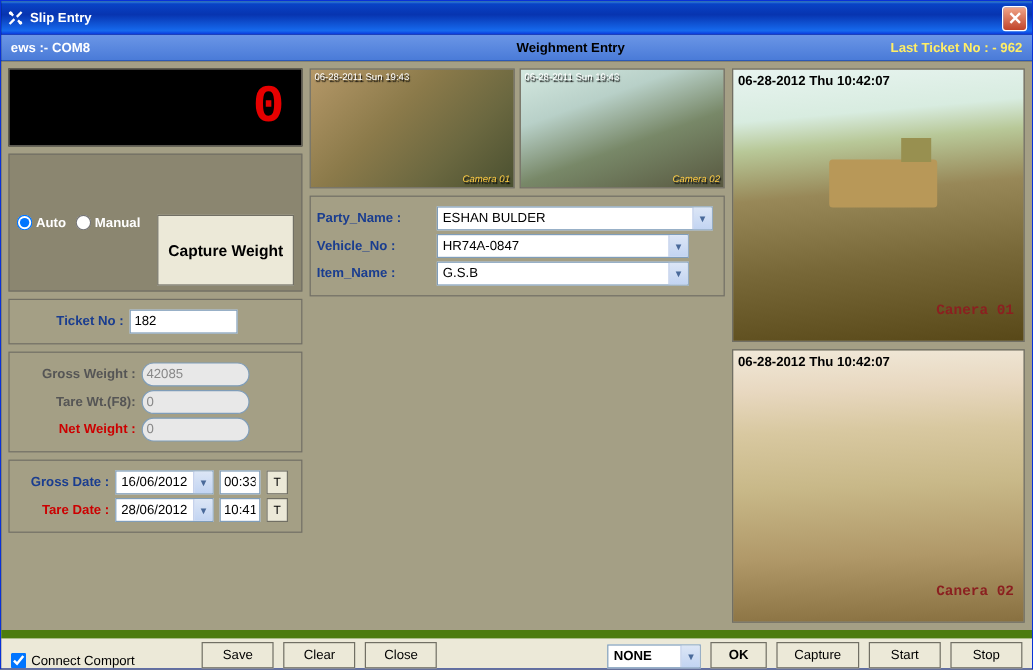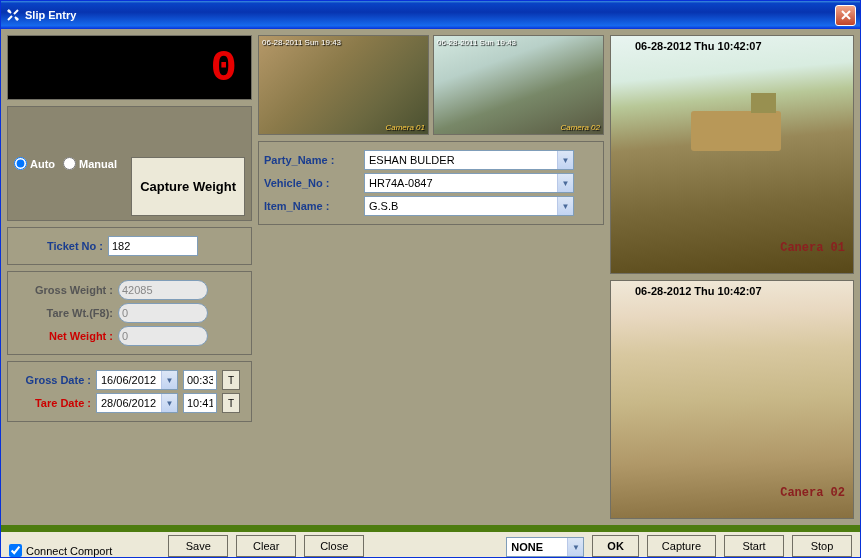--- a/index.html
+++ b/index.html
@@ -88,6 +88,11 @@
     </div>
   </div>
 
+  <div class="subheader">
+    <div>ews :- COM8</div>
+    <div>Weighment Entry</div>
+    <div>Last Ticket No : - 962</div>
+  </div>
 
   <div class="content">
 

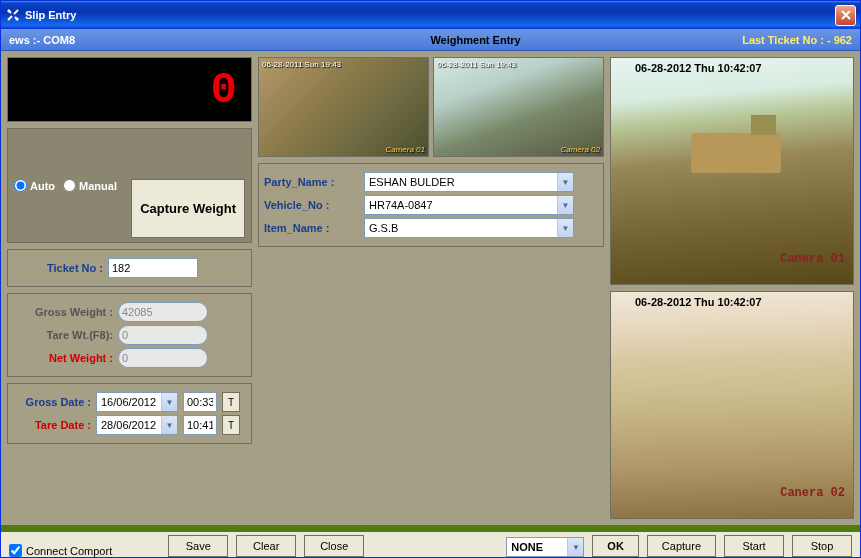--- a/index.html
+++ b/index.html
@@ -54,7 +54,7 @@
 .cam { flex: 1; border: 1px solid #716f64; position: relative; overflow: hidden; min-height: 210px; }
 .cam1 { background: linear-gradient(175deg, #e8f4f0 0%, #d8ece0 18%, #b8c898 28%, #988858 45%, #786838 70%, #584818 100%); }
 .cam2 { background: linear-gradient(178deg, #f0e8d8 0%, #e8d8c0 15%, #d8c8a0 30%, #c8b888 50%, #b09868 75%, #887040 100%); }
-.cam-ts { position: absolute; top: 4px; left: 24px; color: #000; font-size: 11px; font-weight: bold; }
+.cam-ts { position: absolute; top: 4px; left: 4px; color: #000; font-size: 11px; font-weight: bold; }
 .cam-lbl { position: absolute; bottom: 18px; right: 8px; color: #8b2020; font-size: 12px; font-weight: bold; font-family: 'Courier New', monospace; }
 .truck { position: absolute; width: 90px; height: 40px; background: #b89858; top: 75px; left: 80px; border-radius: 3px; }
 .truck::before { content: ''; position: absolute; width: 25px; height: 20px; background: #989050; top: -18px; right: 5px; }

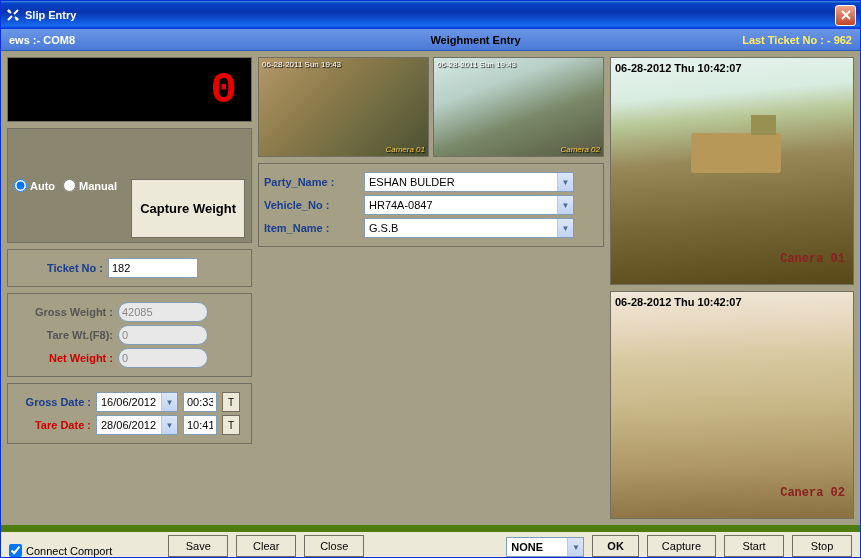--- a/index.html
+++ b/index.html
@@ -172,7 +172,7 @@
       <div class="panel">
         <div class="field-row">
           <div class="label label-blue" style="width:95px;text-align:left">Party_Name :</div>
-          <div class="combo" style="width:210px">
+          <div class="combo" style="width:230px">
               <span>ESHAN BULDER</span>
               <div class="combo-arrow">▼</div>
             </div>

